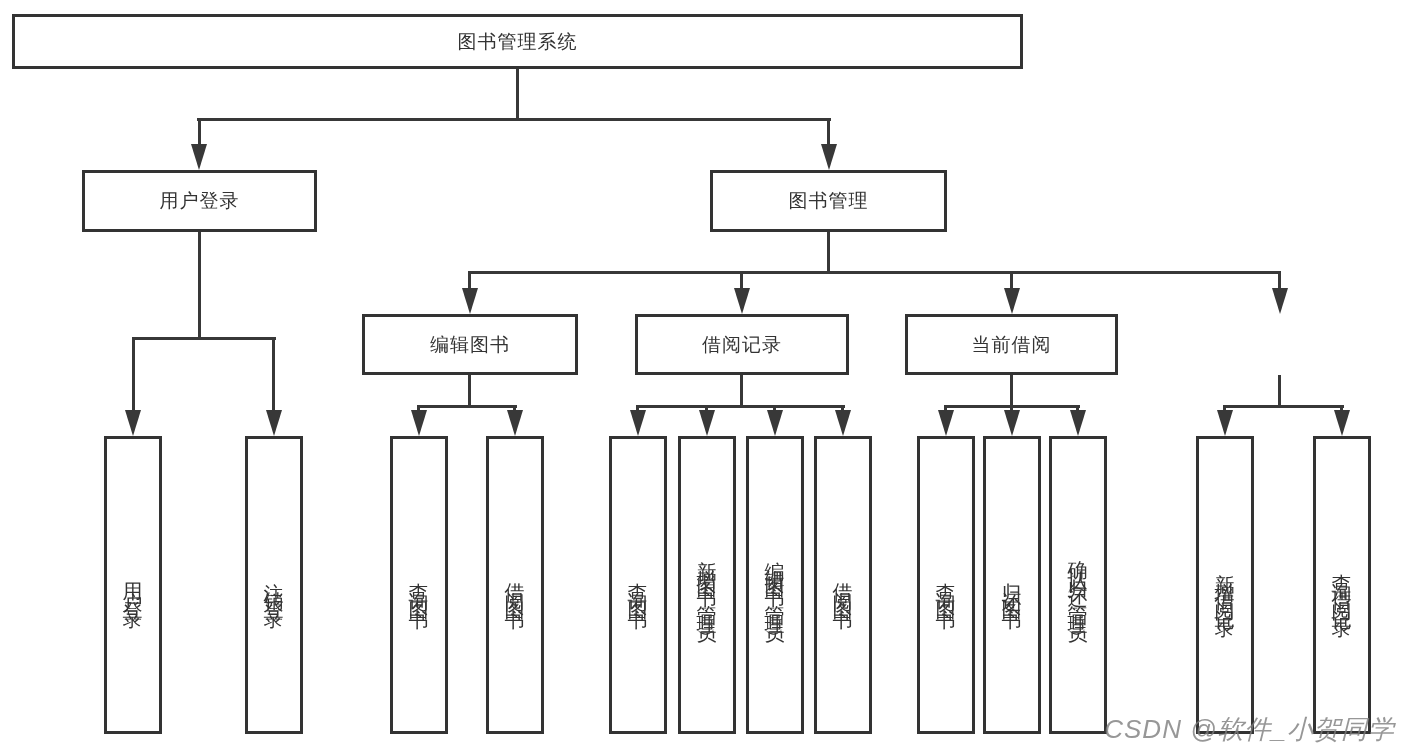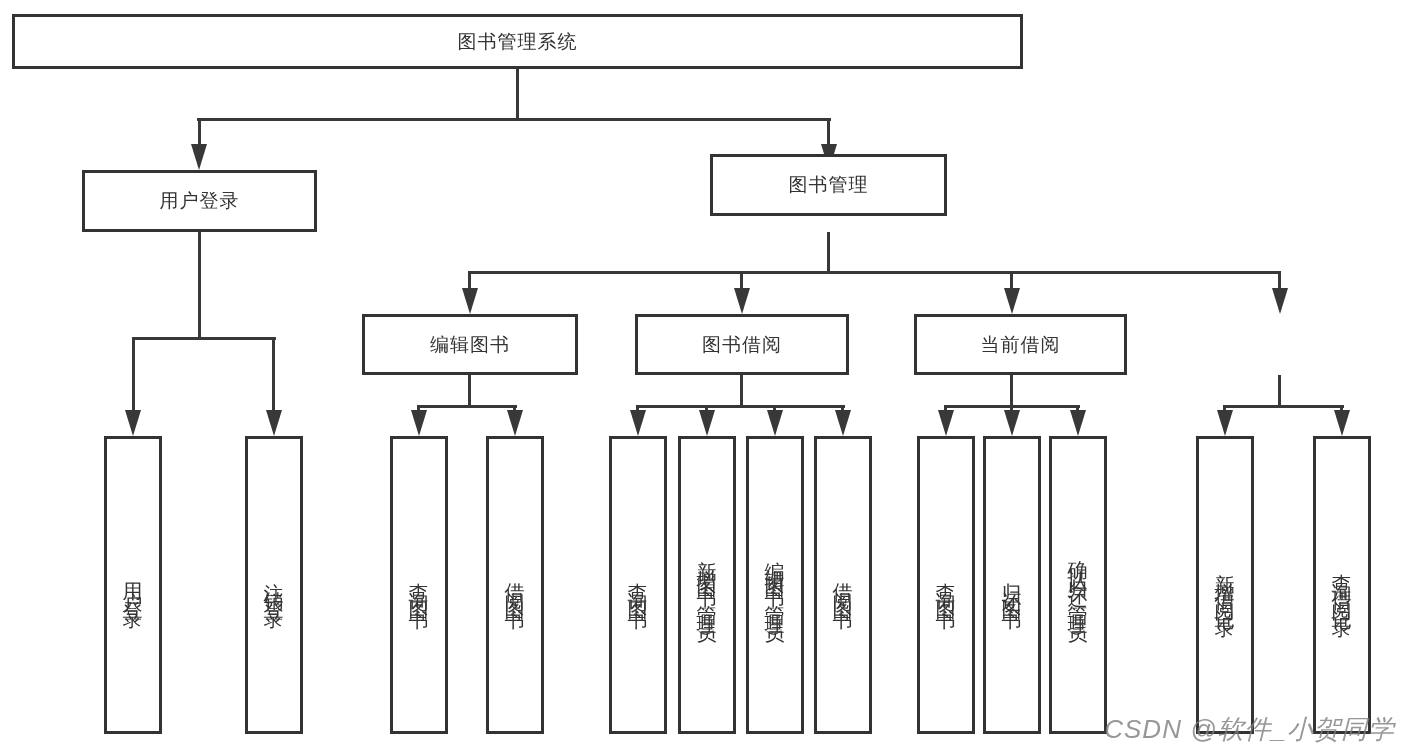--- a/index.html
+++ b/index.html
@@ -62,7 +62,7 @@
   <div class="arrow" style="left:821px;top:144px;"></div>
 
   <div class="box h-label" style="left:82px;top:170px;width:235px;height:62px;">用户登录</div>
-  <div class="box h-label" style="left:710px;top:154px;width:237px;height:62px;">图书管理</div>
+  <div class="box h-label" style="left:710px;top:170px;width:237px;height:62px;">图书管理</div>
 
   <div class="vline" style="left:198px;top:232px;height:105px;"></div>
   <div class="hline" style="left:132px;top:337px;width:144px;"></div>

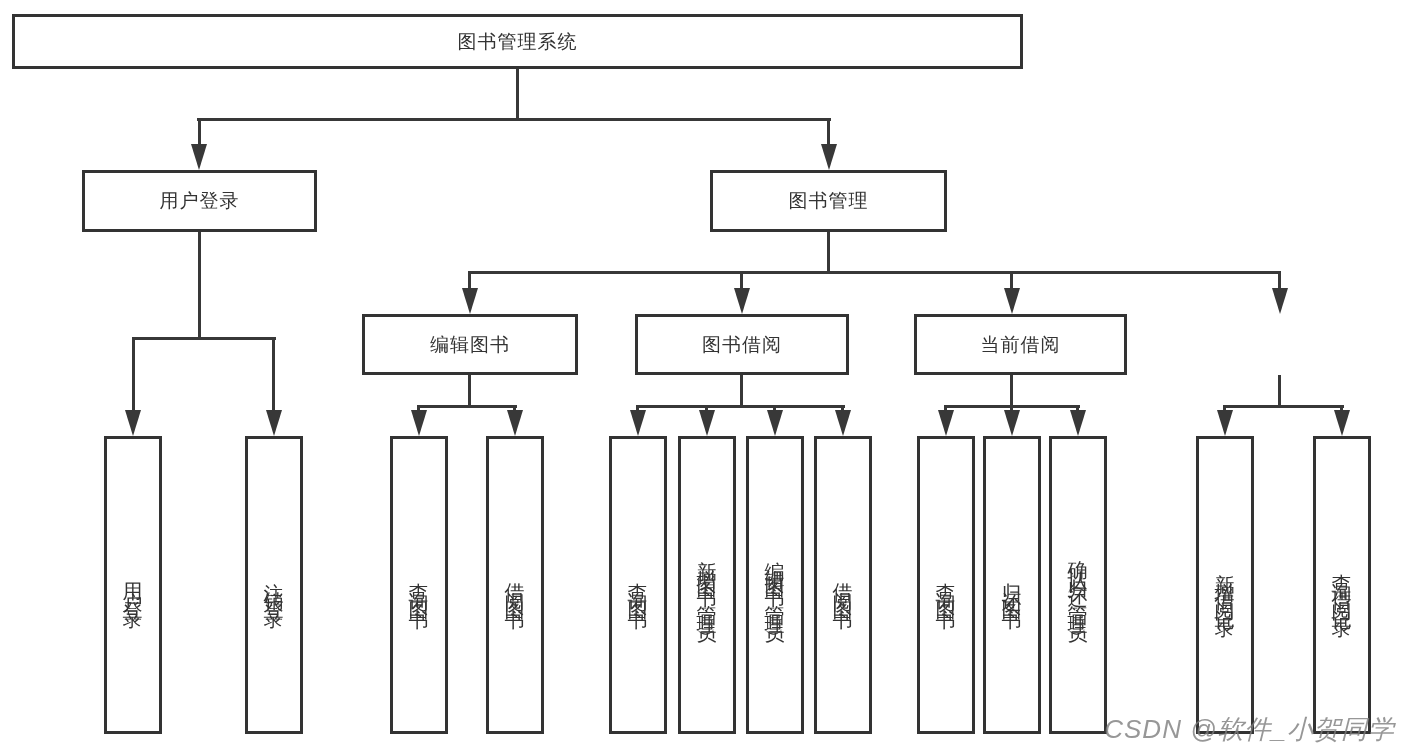--- a/index.html
+++ b/index.html
@@ -83,7 +83,7 @@
   <div class="arrow" style="left:1272px;top:288px;"></div>
 
   <div class="box h-label" style="left:362px;top:314px;width:216px;height:61px;">编辑图书</div>
-  <div class="box h-label" style="left:635px;top:314px;width:214px;height:61px;">图书借阅</div>
+  <div class="box h-label" style="left:635px;top:314px;width:214px;height:61px;">借阅记录</div>
   <div class="box h-label" style="left:905px;top:314px;width:213px;height:61px;margin-left:9px;">当前借阅</div>
 
   <div class="vline" style="left:468px;top:375px;height:30px;"></div>

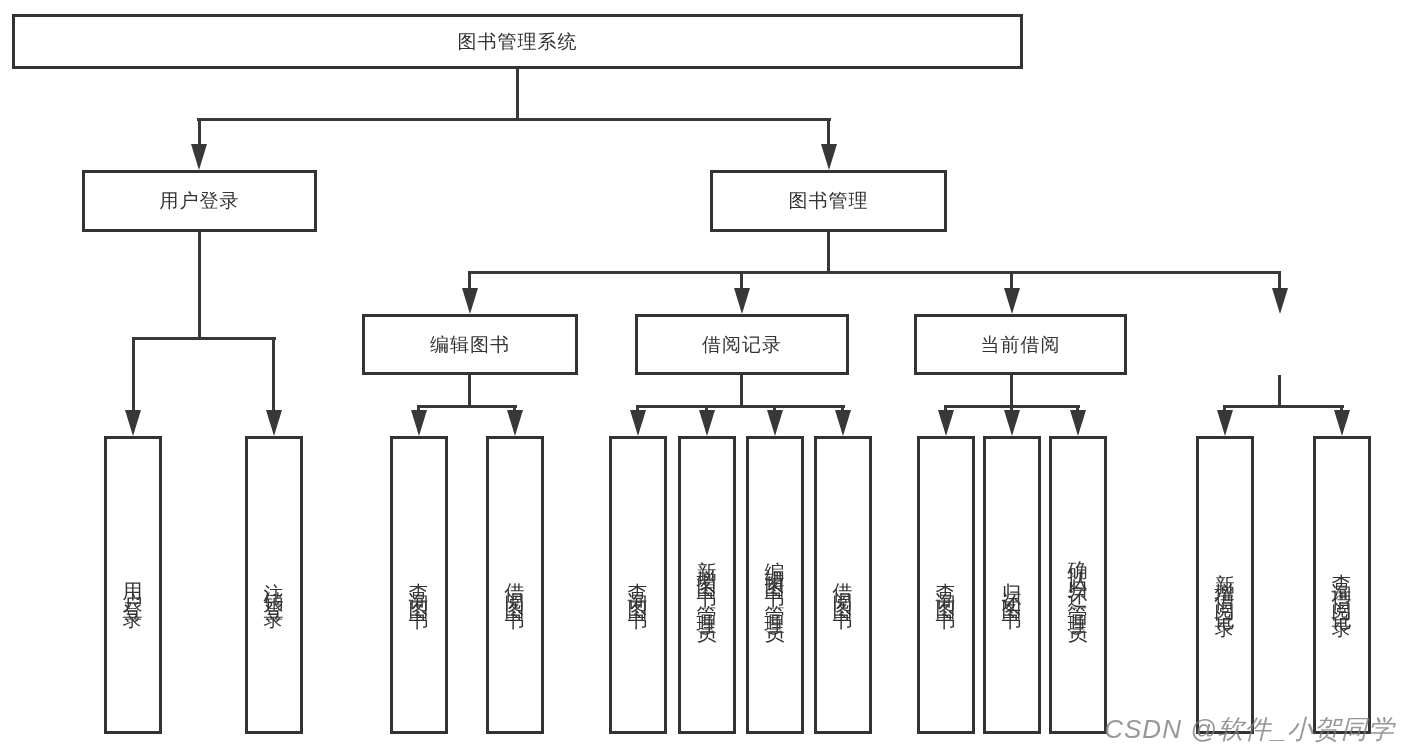--- a/index.html
+++ b/index.html
@@ -84,7 +84,7 @@
 
   <div class="box h-label" style="left:362px;top:314px;width:216px;height:61px;">编辑图书</div>
   <div class="box h-label" style="left:635px;top:314px;width:214px;height:61px;">借阅记录</div>
-  <div class="box h-label" style="left:905px;top:314px;width:213px;height:61px;margin-left:9px;">当前借阅</div>
+  <div class="box h-label" style="left:905px;top:314px;width:213px;height:61px;">当前借阅</div>
 
   <div class="vline" style="left:468px;top:375px;height:30px;"></div>
   <div class="hline" style="left:417px;top:405px;width:100px;"></div>

